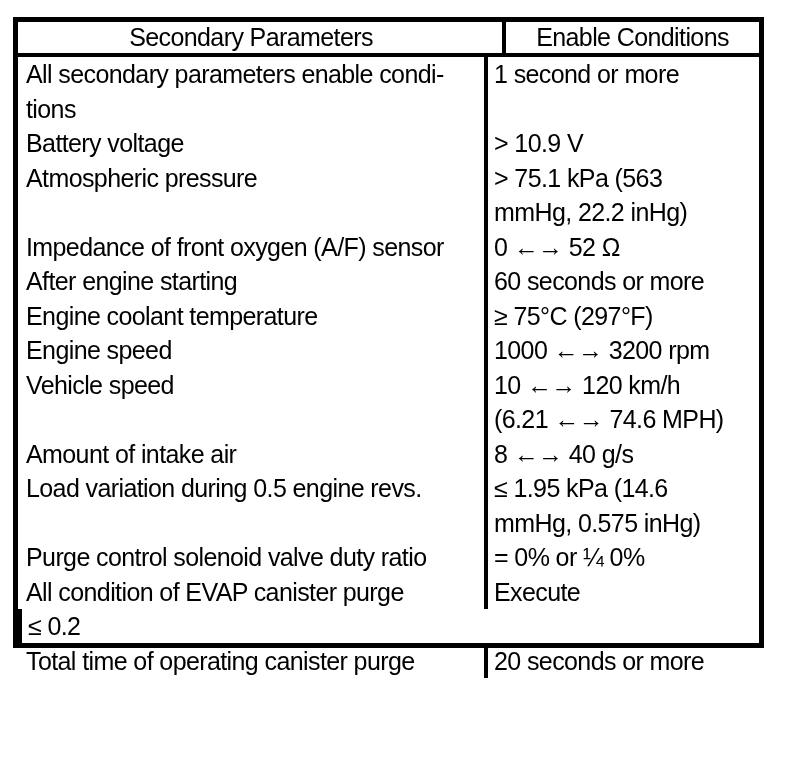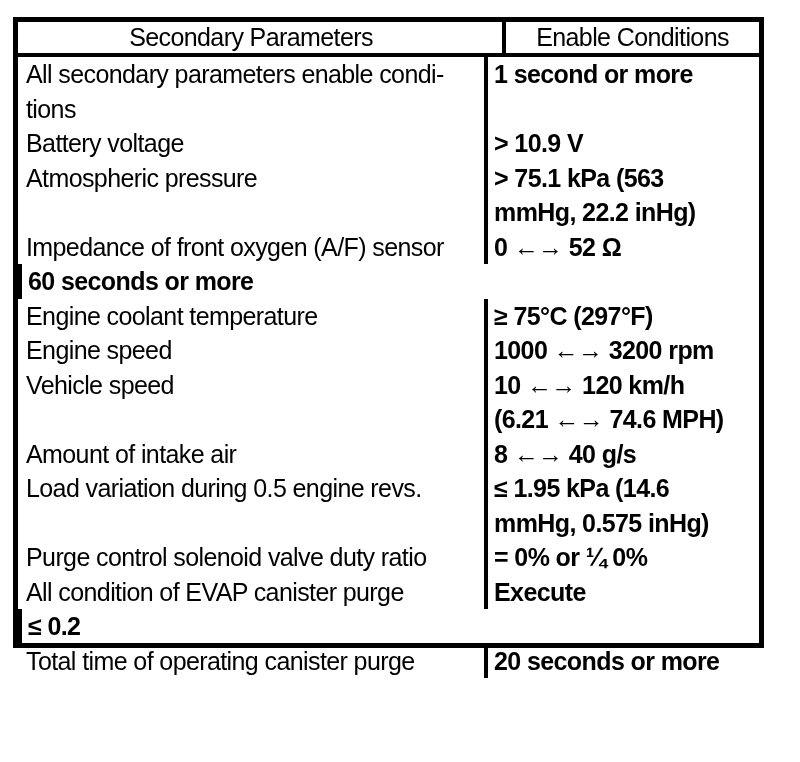--- a/index.html
+++ b/index.html
@@ -62,7 +62,6 @@
     border-left: 4px solid #000000;
     padding-left: 6px;
     padding-right: 0;
-    font-weight: bold;
   }
 </style>
 </head>

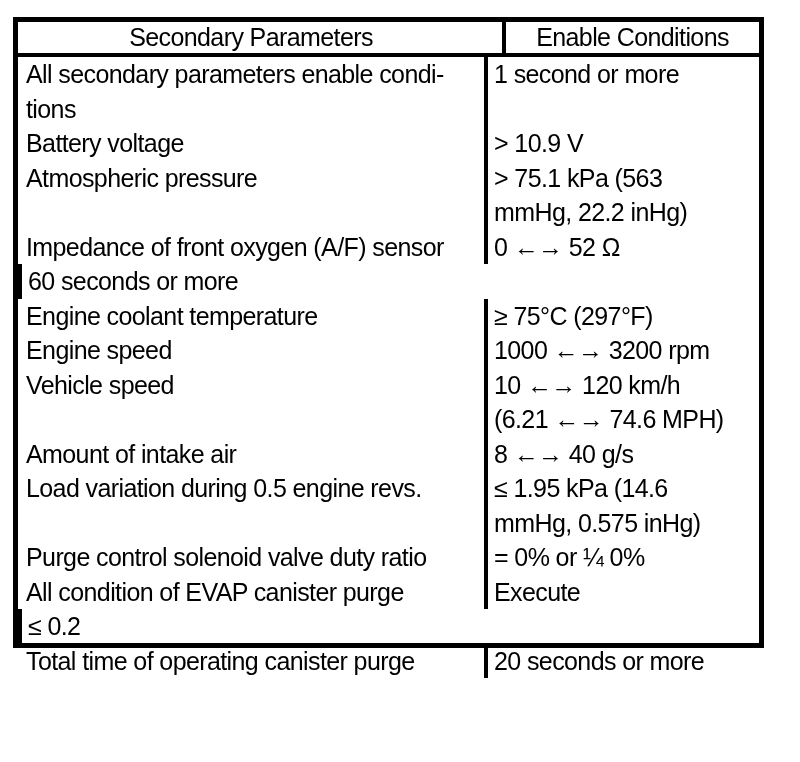--- a/index.html
+++ b/index.html
@@ -92,6 +92,7 @@
         <div class="cell cond">0 ←→ 52 Ω</div>
       </div>
       <div class="row">
+        <div class="cell param">After engine starting</div>
         <div class="cell cond">60 seconds or more</div>
       </div>
       <div class="row">

